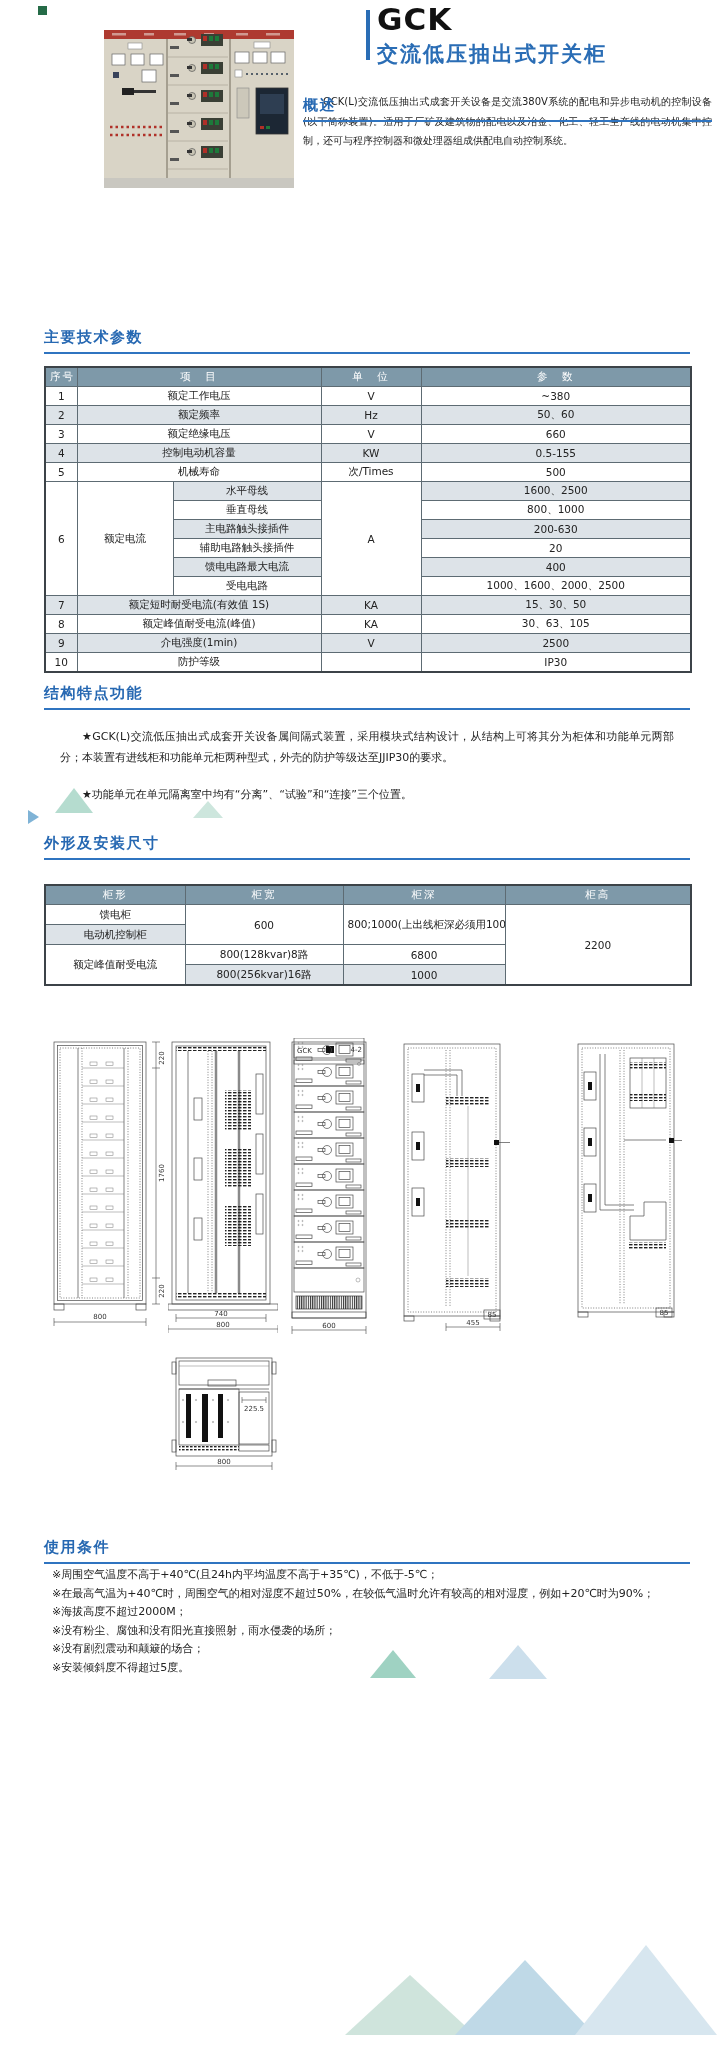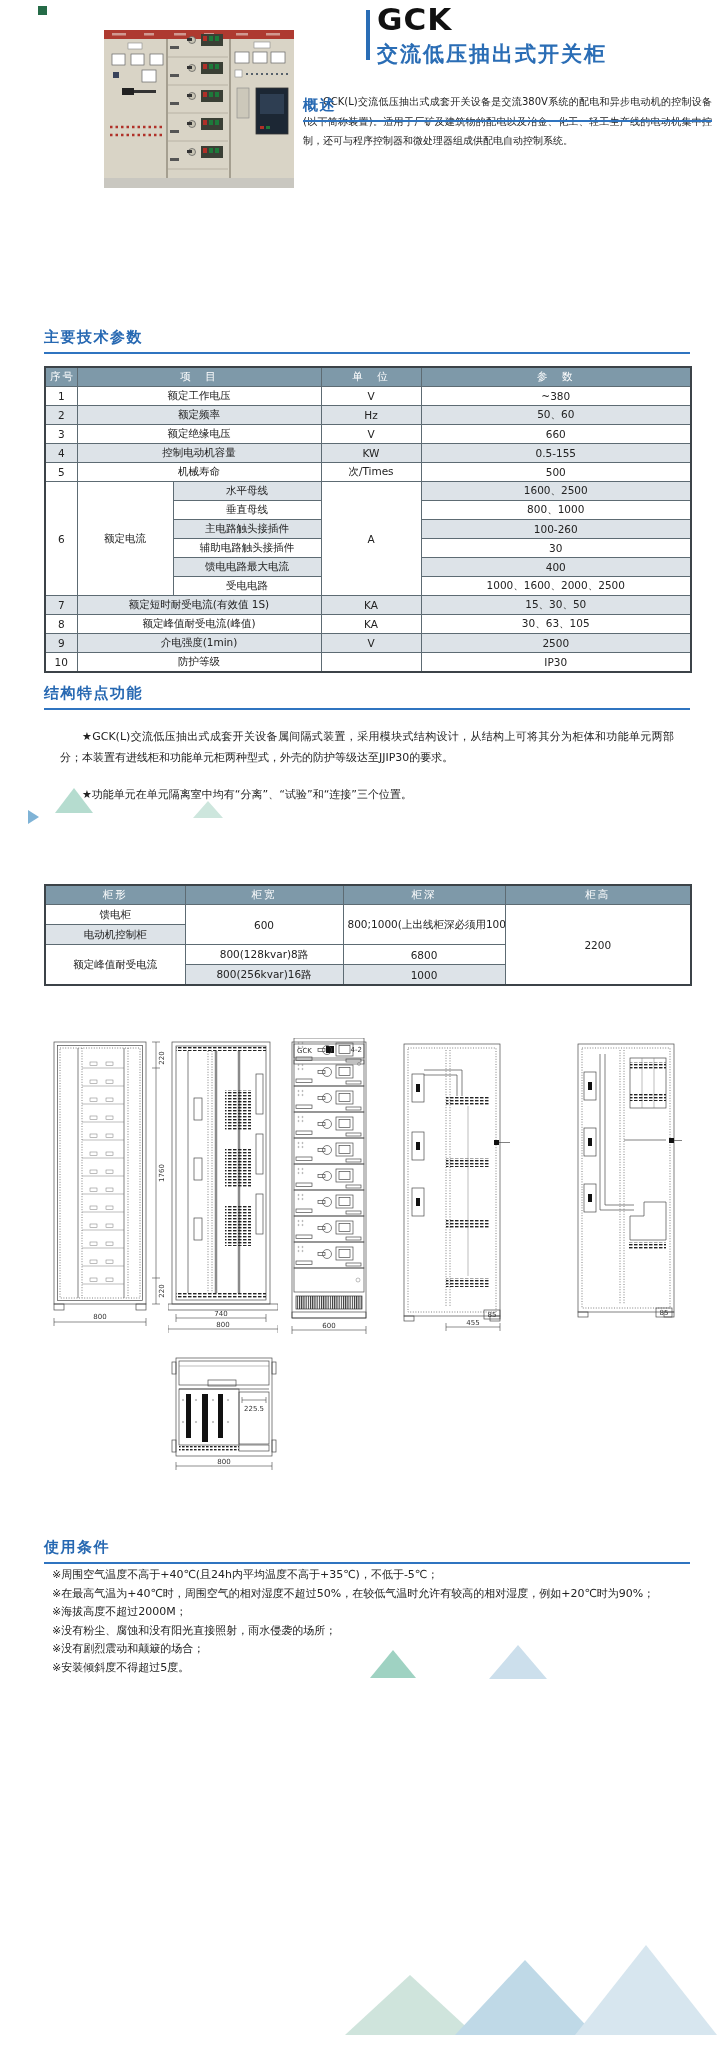--- a/index.html
+++ b/index.html
@@ -185,7 +185,7 @@
     </tr>
     <tr>
       <td class="lft alt">主电路触头接插件</td>
-      <td class="alt">100-260</td>
+      <td class="alt">200-630</td>
     </tr>
     <tr>
       <td class="lft">辅助电路触头接插件</td>

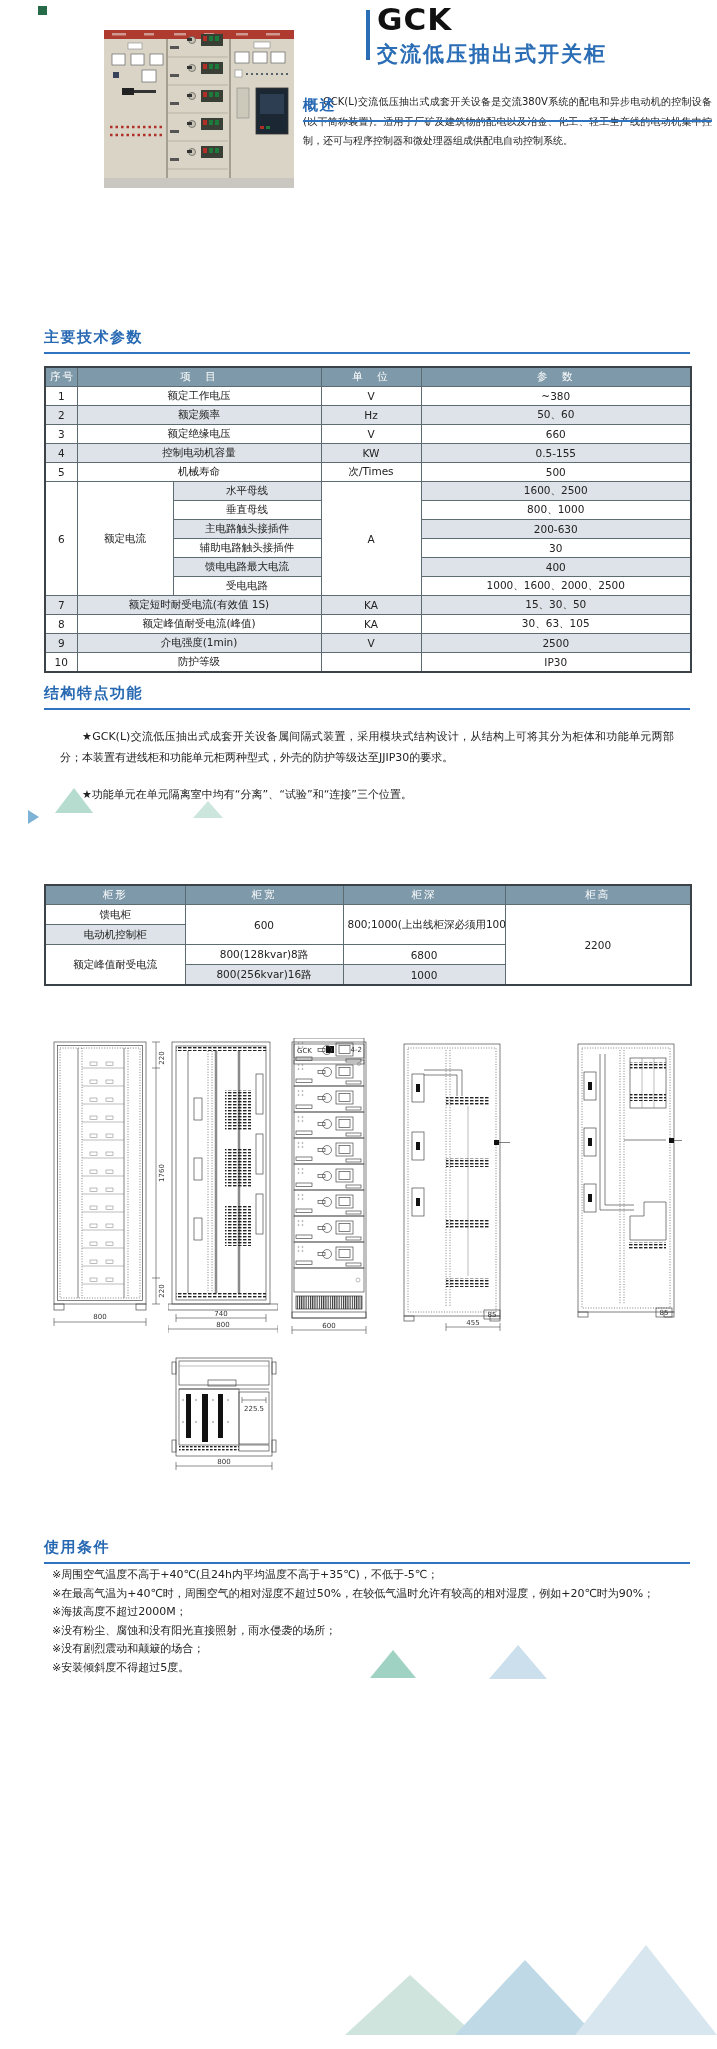--- a/index.html
+++ b/index.html
@@ -189,7 +189,7 @@
     </tr>
     <tr>
       <td class="lft">辅助电路触头接插件</td>
-      <td>30</td>
+      <td>20</td>
     </tr>
     <tr>
       <td class="lft alt">馈电电路最大电流</td>

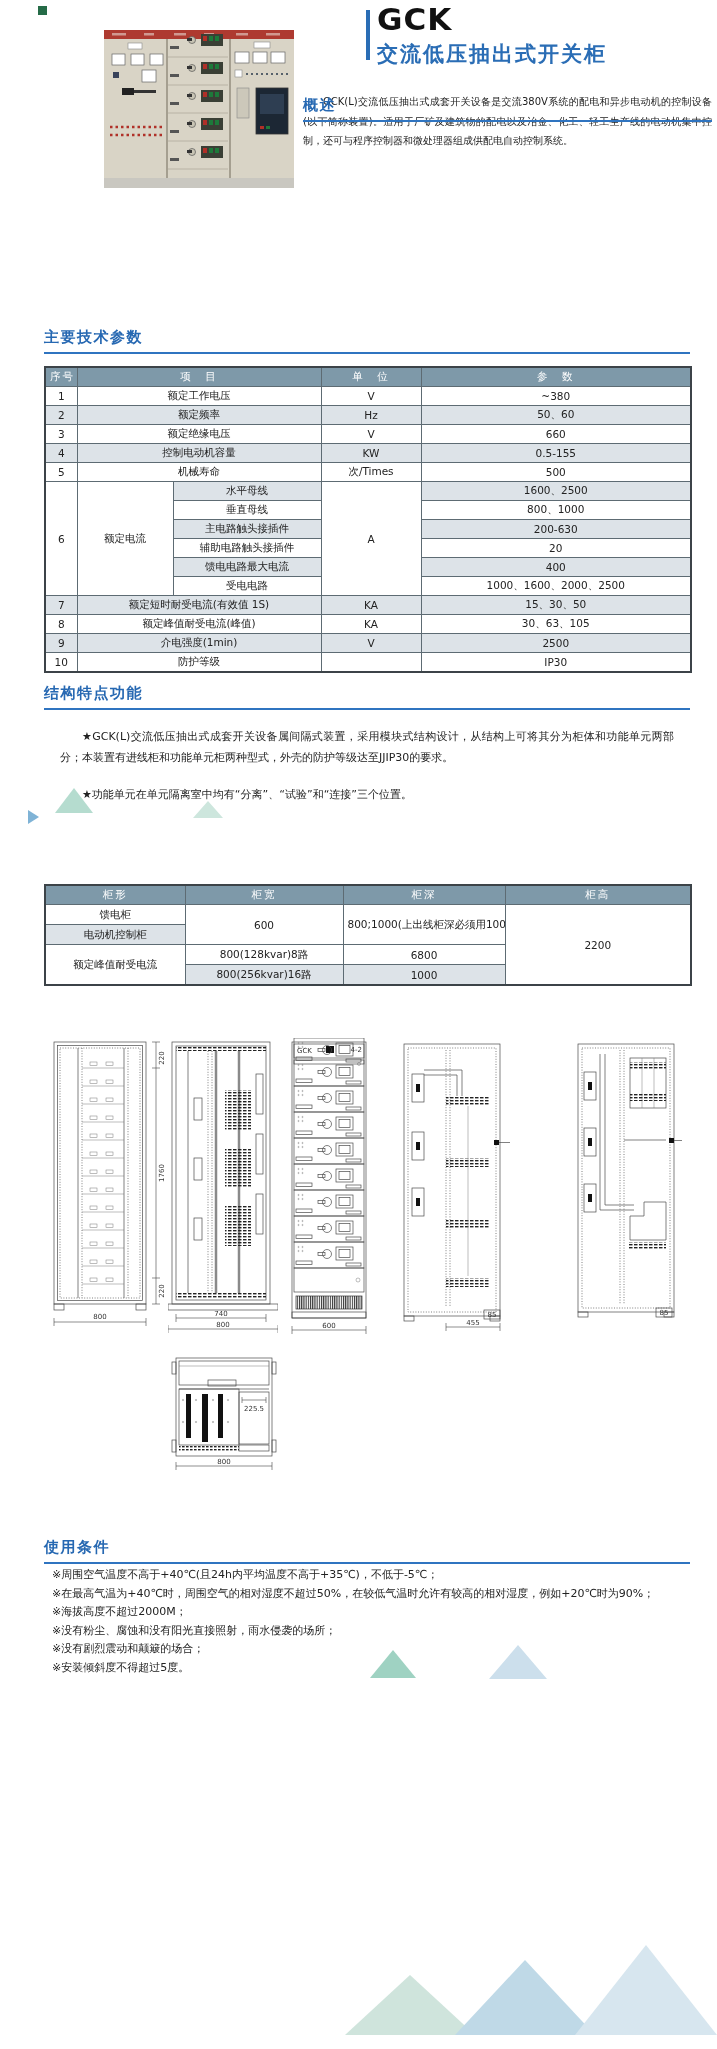--- a/index.html
+++ b/index.html
@@ -236,6 +236,7 @@
   <div class="tri" style="left:193px; top:801px; width:0; height:0; border-left:15px solid transparent; border-right:15px solid transparent; border-bottom:17px solid #cde6dd;"></div>
   <div class="tri" style="left:28px; top:810px; width:0; height:0; border-top:7px solid transparent; border-bottom:7px solid transparent; border-left:11px solid #7fb3d6;"></div>
 
+  <div class="sec-h" style="left:44px; top:834px; width:646px;">外形及安装尺寸</div>
 
   <table class="spec" id="dim-table" style="left:44px; top:884px;">
     <colgroup>

